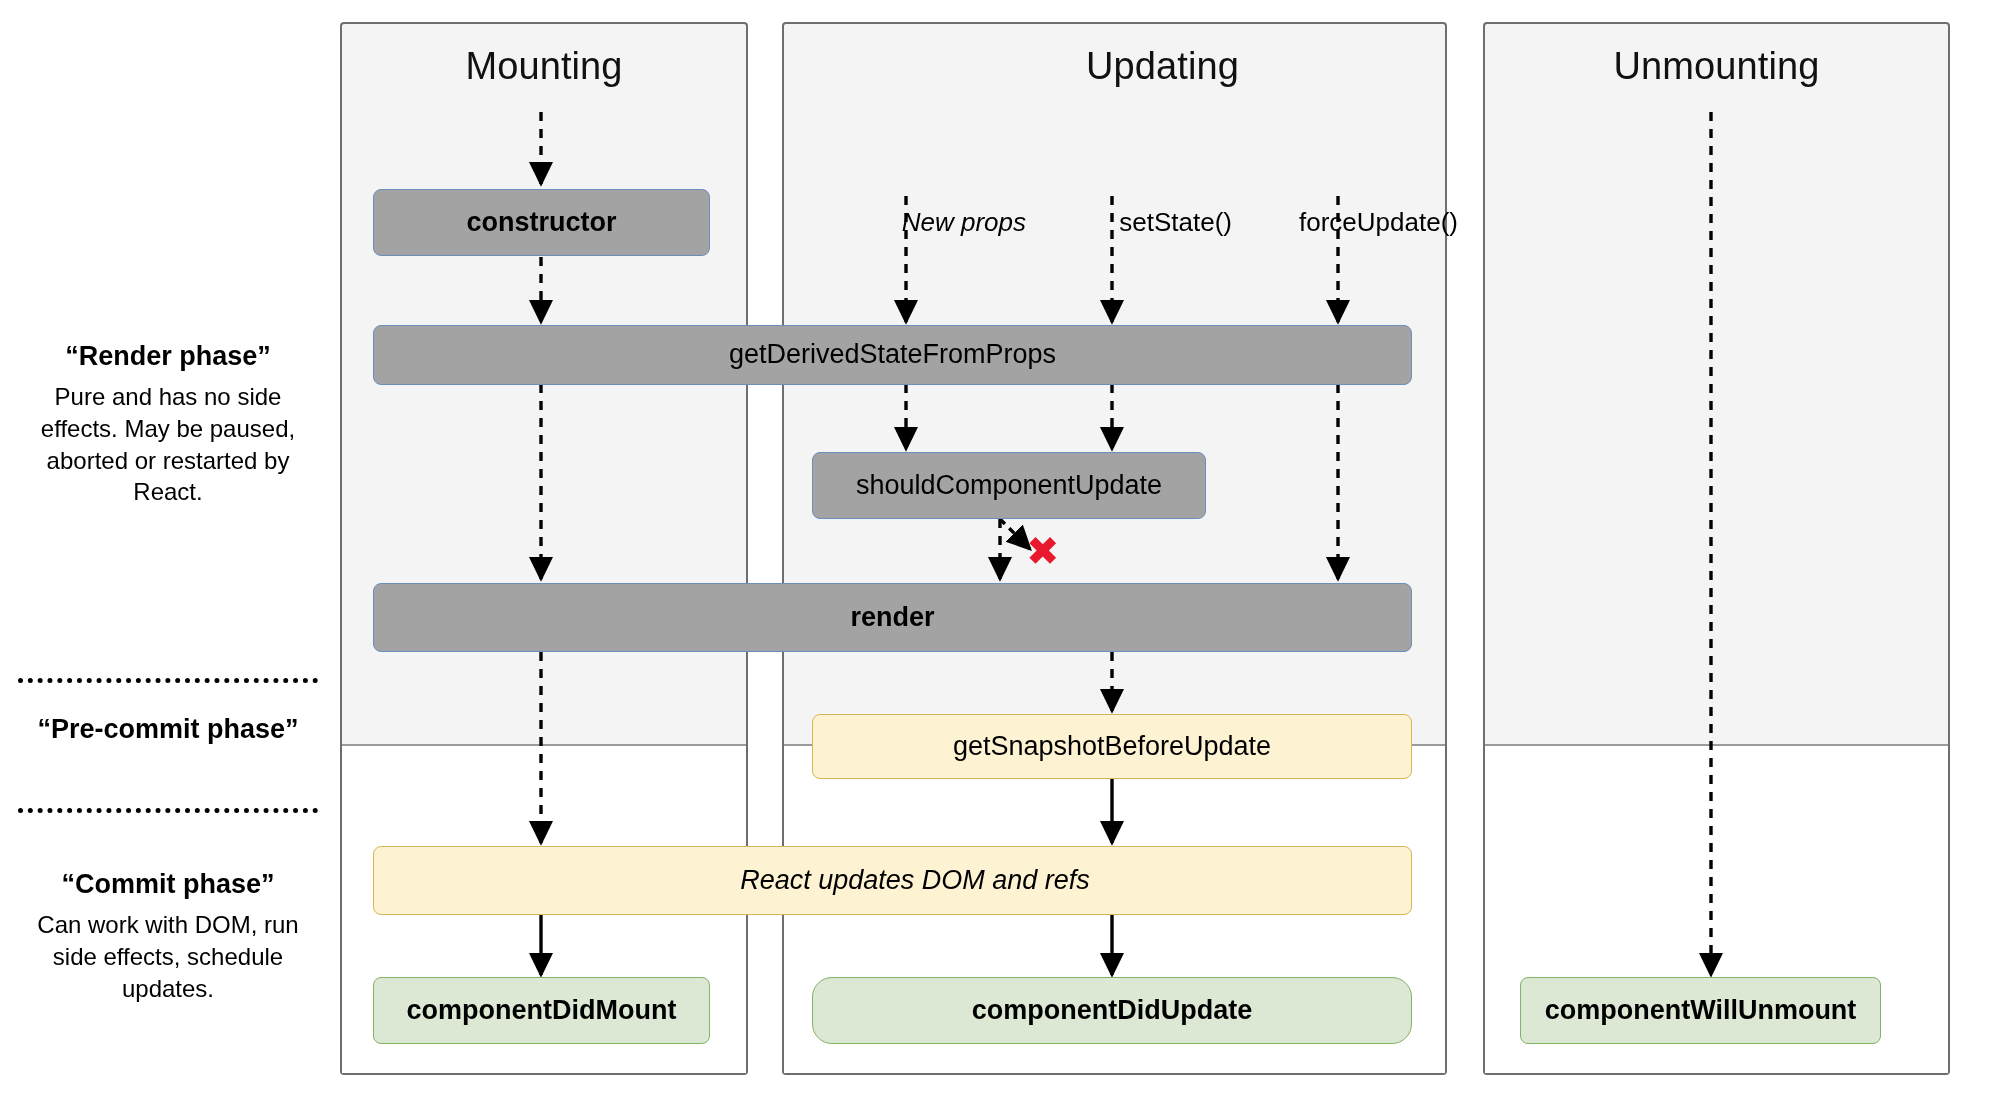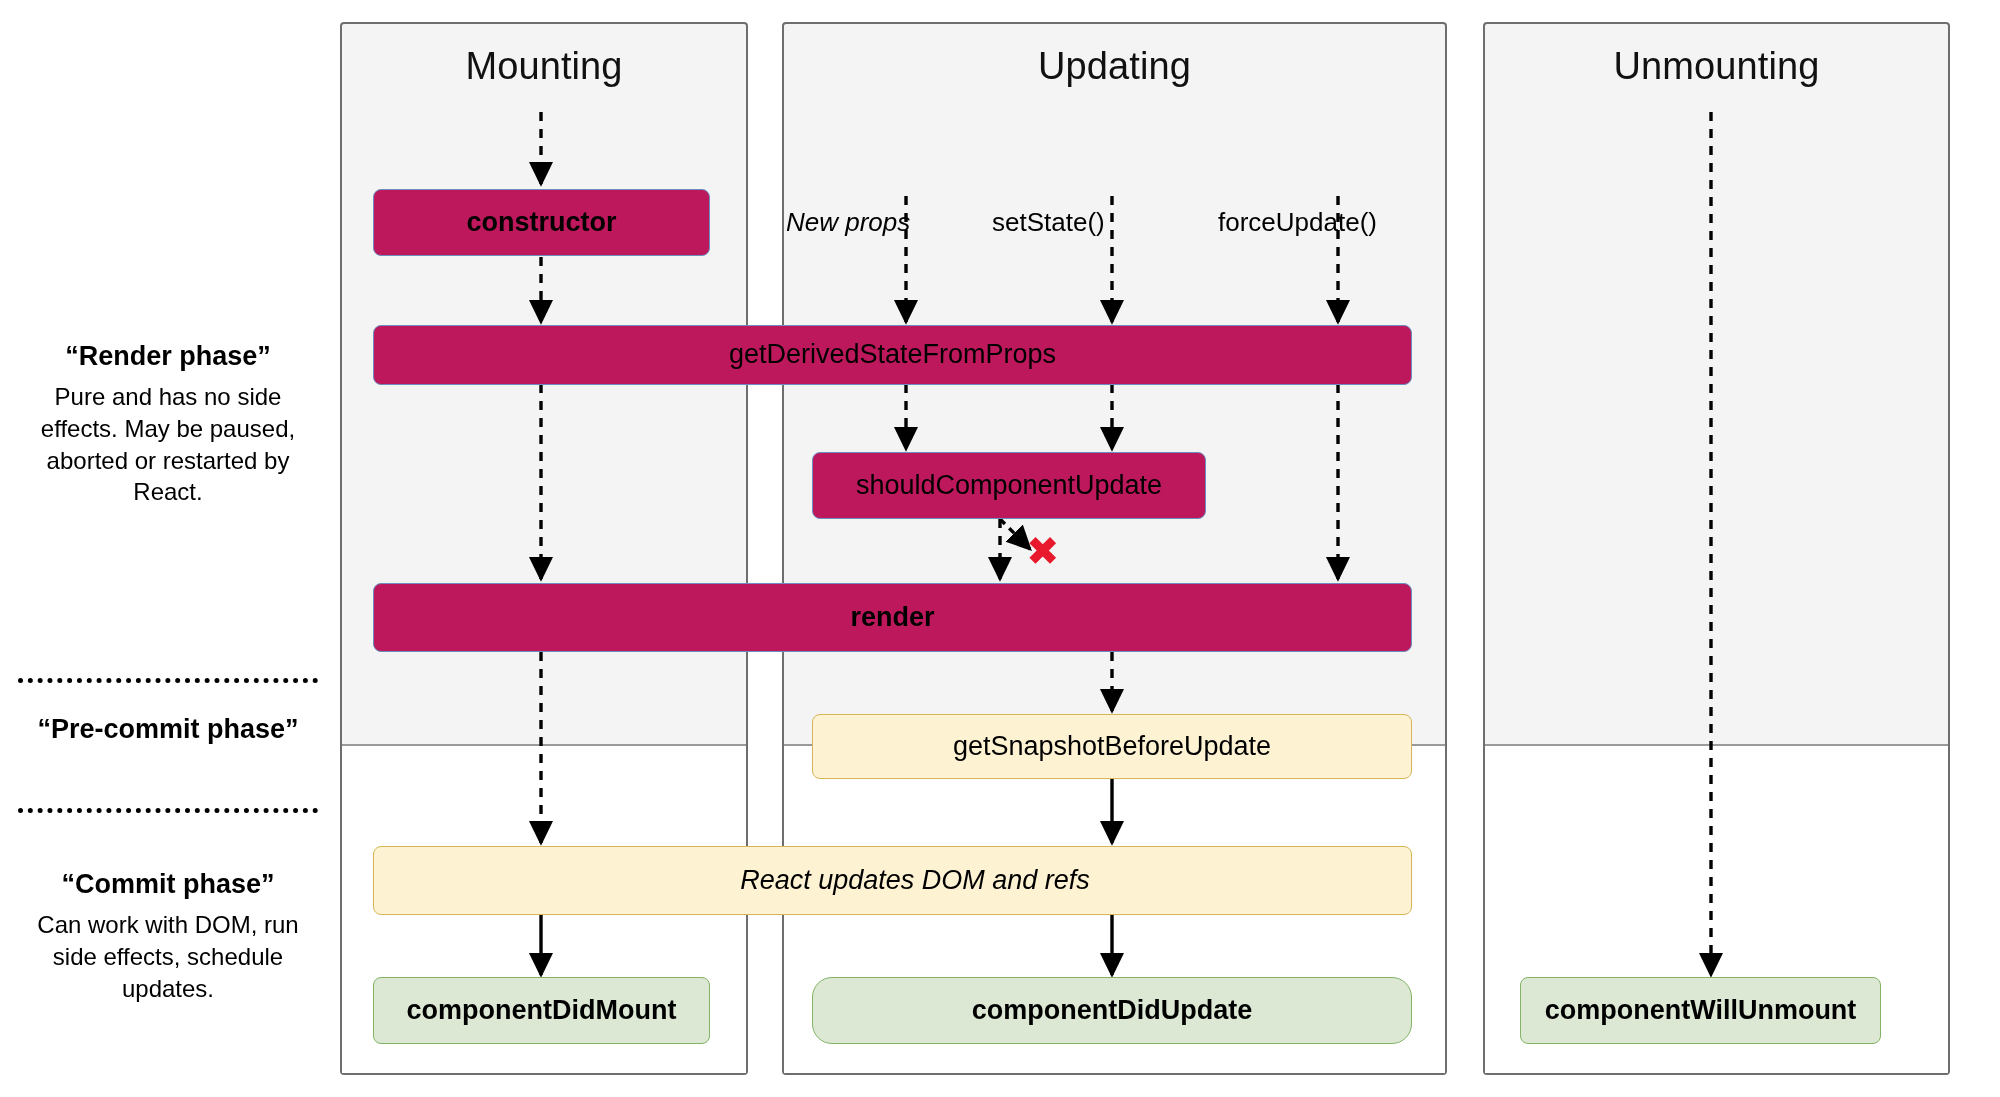--- a/index.html
+++ b/index.html
@@ -96,7 +96,7 @@
   <div class="panel" style="left:782px;top:22px;width:665px;height:1053px;">
     <div class="panel-lower" style="height:329px;"></div>
   </div>
-  <div class="panel-title" style="left:782px;width:665px;top:45px;">Updating</div>
+  <div class="panel-title" style="left:782px;width:665px;top:45px;padding-left:48px;">Updating</div>
 
   <div class="panel" style="left:1483px;top:22px;width:467px;height:1053px;">
     <div class="panel-lower" style="height:329px;"></div>

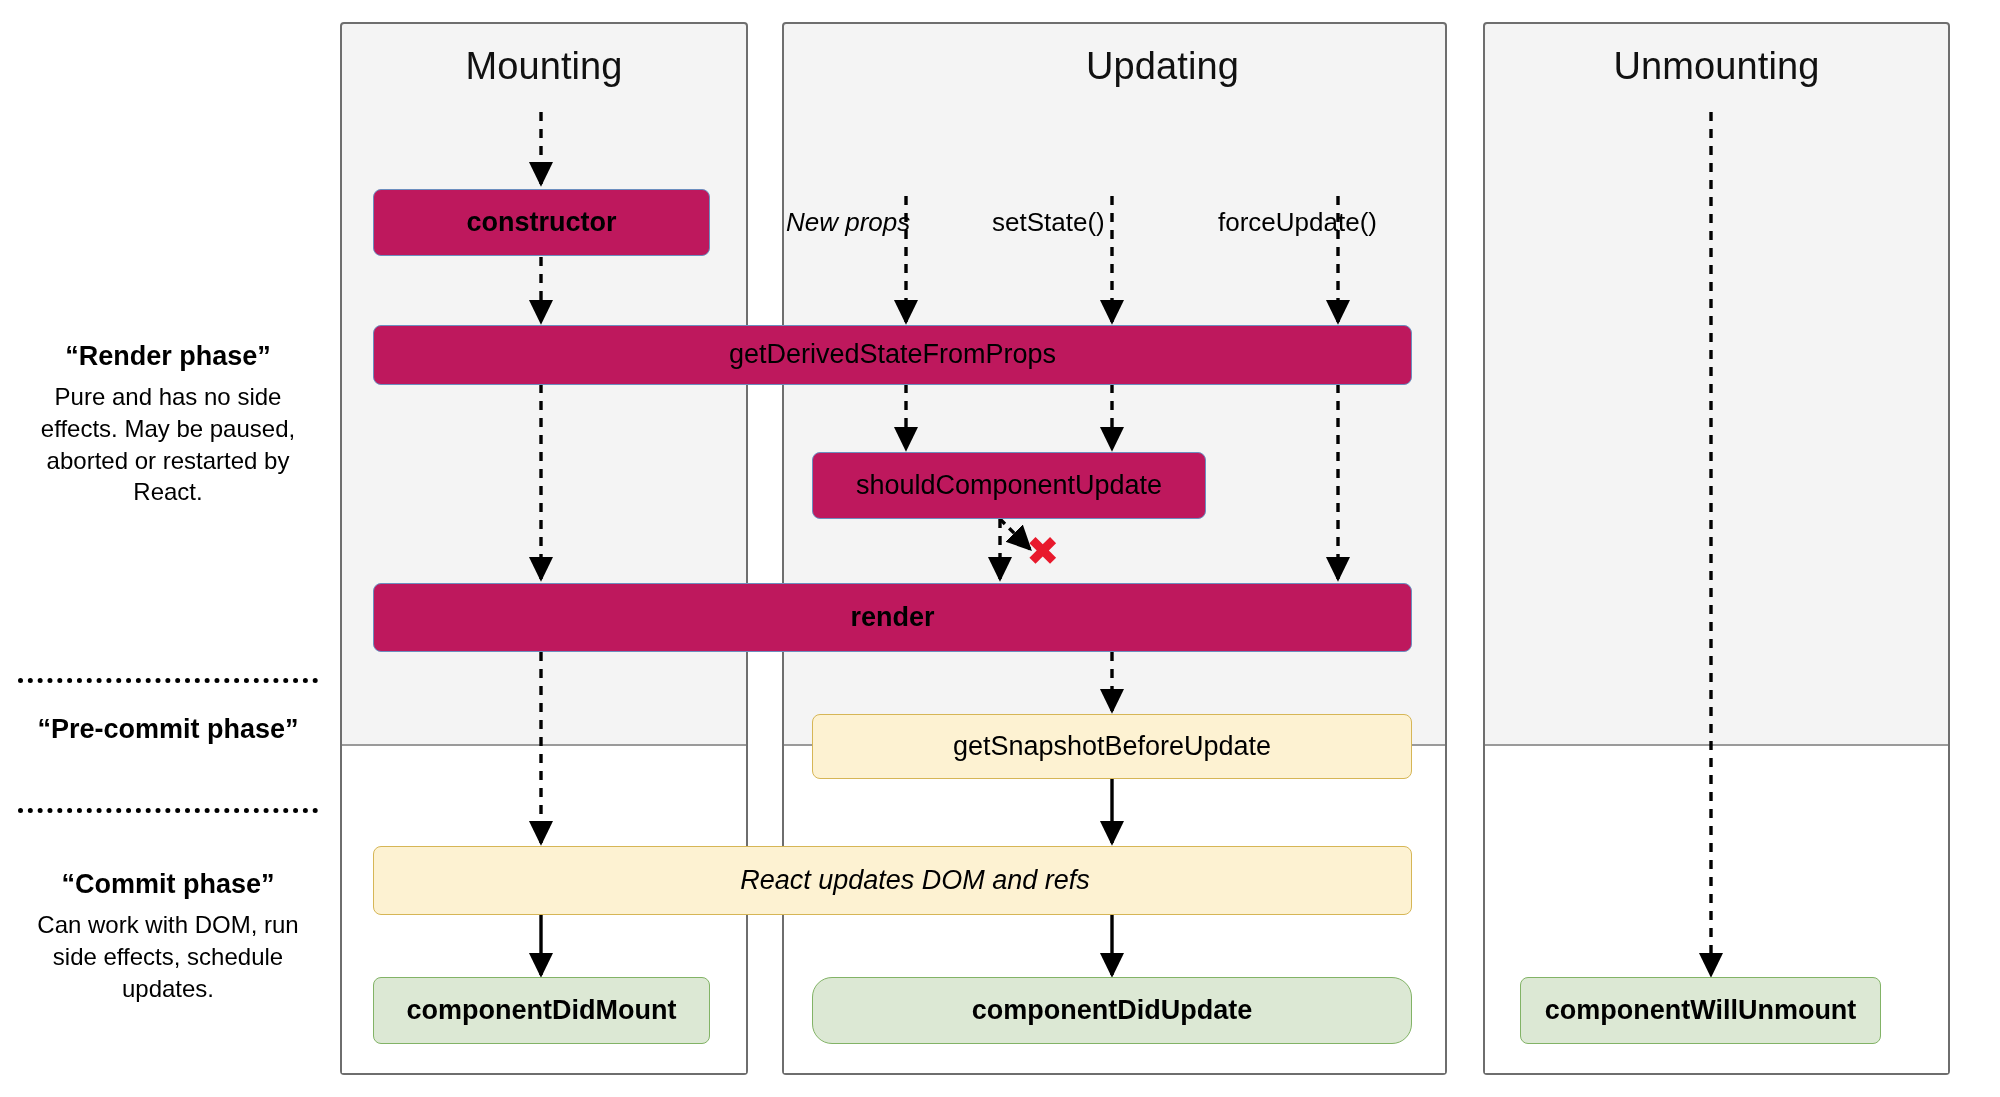--- a/index.html
+++ b/index.html
@@ -21,7 +21,7 @@
   .node{position:absolute;box-sizing:border-box;border-radius:8px;
         display:flex;align-items:center;justify-content:center;
         font-size:27px;line-height:1.15;text-align:center;z-index:6;}
-  .node.blue{background:#be185d;border:1.6px solid #6c8ebf;}
+  .node.blue{background:#a3a3a3;border:1.6px solid #6c8ebf;}
   .node.yellow{background:#fdf2d2;border:1.6px solid #d6b656;}
   .node.green{background:#dce8d4;border:1.6px solid #82b366;}
   .node.bold{font-weight:bold;}

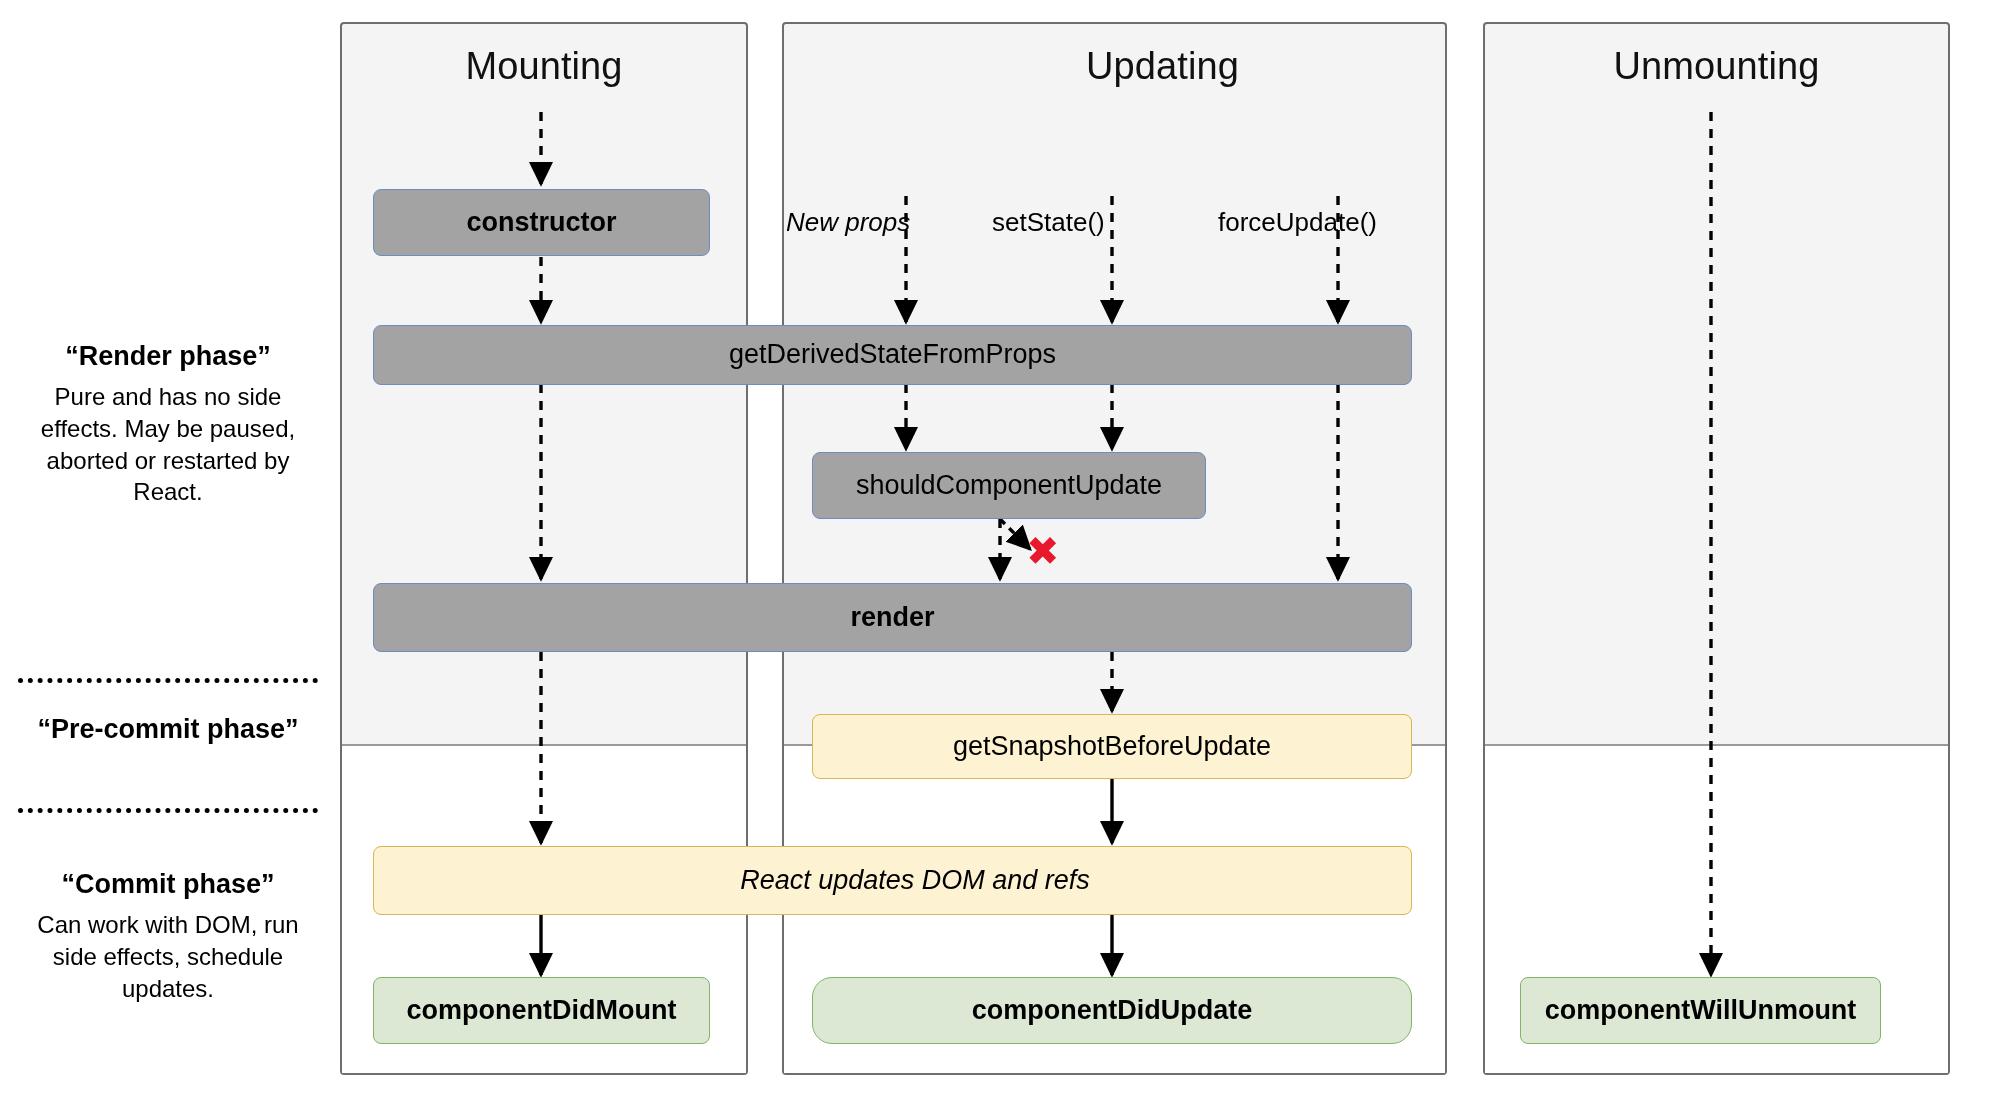--- a/index.html
+++ b/index.html
@@ -29,7 +29,7 @@
 
   
   .trigger{position:absolute;font-size:26px;white-space:nowrap;
-           text-align:left;z-index:6;}
+           text-align:right;z-index:6;}
   .trigger.italic{font-style:italic;}
 
   

